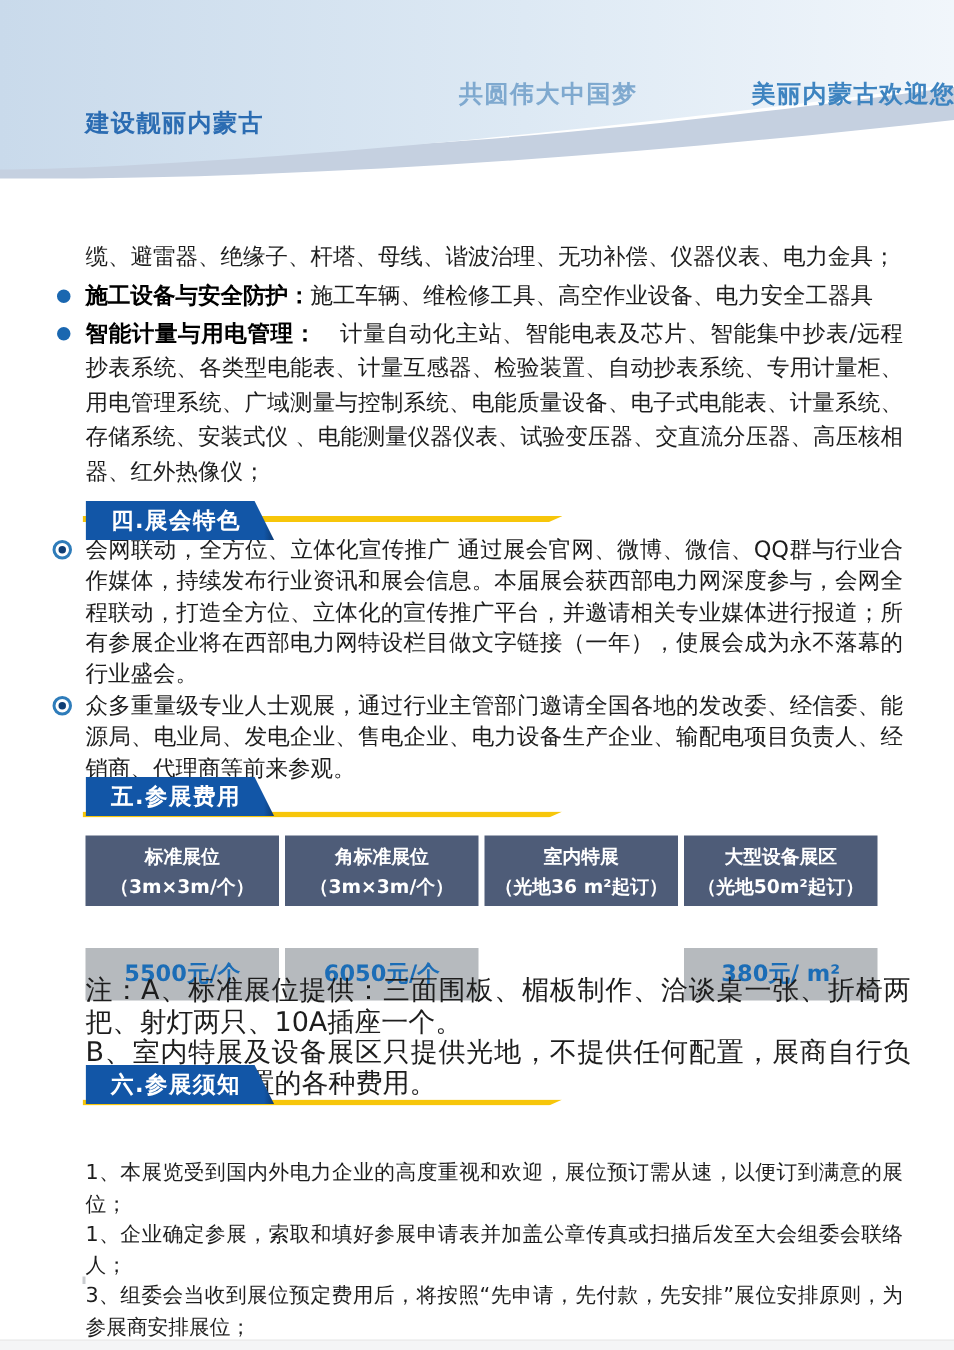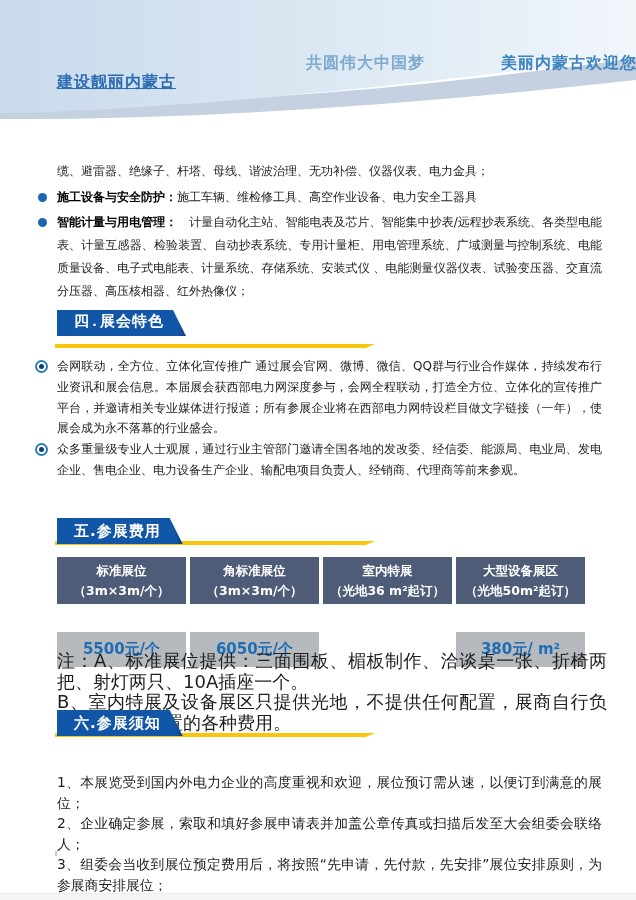--- a/index.html
+++ b/index.html
@@ -14,7 +14,7 @@
   .slogan{position:absolute;font-weight:bold;font-size:16px;letter-spacing:1px;white-space:nowrap;}
   .slogan-center{top:53px;left:306px;color:#7fa9cf;}
   .slogan-right{top:53px;left:501px;color:#3e84c0;}
-  .slogan-left{top:72px;left:57px;color:#2b6cb2;text-decoration:underline;}
+  .slogan-left{top:72px;left:57px;color:#2b6cb2;}
   
   .textblock{
     position:absolute;left:57px;width:545px;

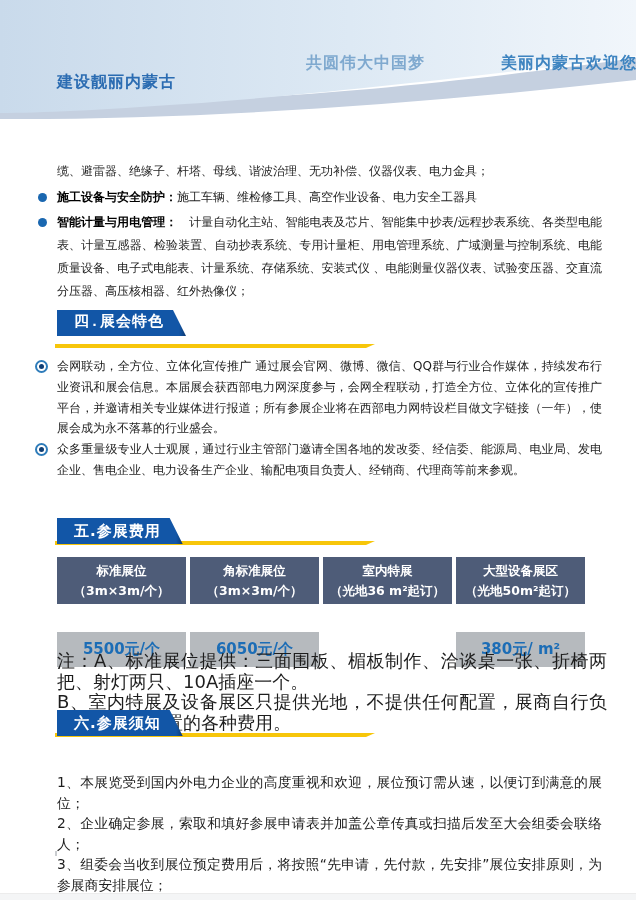--- a/index.html
+++ b/index.html
@@ -18,7 +18,7 @@
   
   .textblock{
     position:absolute;left:57px;width:545px;
-    font-size:12px;line-height:23px;color:#1d1d1d;
+    font-size:15px;line-height:23px;color:#1d1d1d;
     text-align:justify;
   }
   .textblock p{margin:0;}

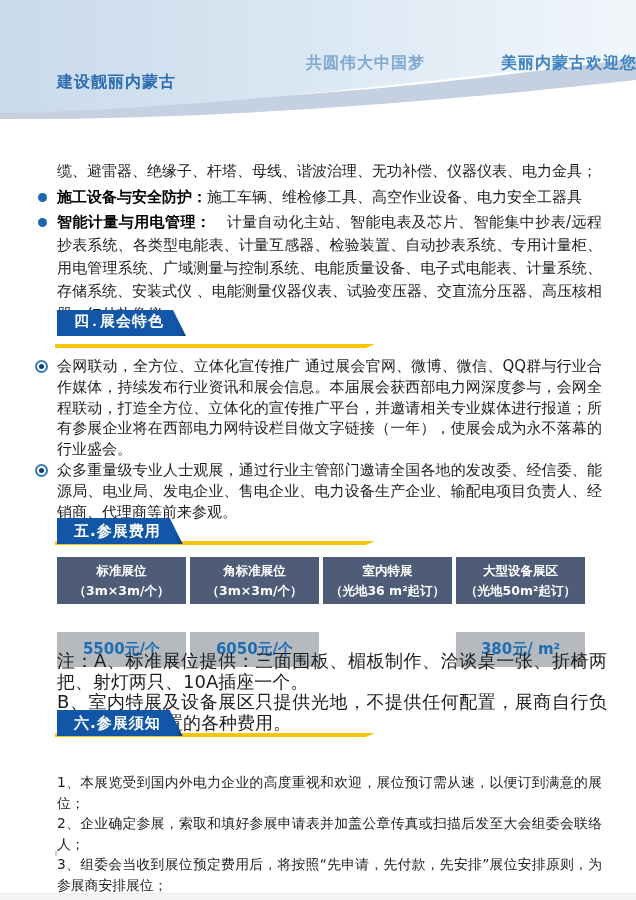--- a/index.html
+++ b/index.html
@@ -103,7 +103,7 @@
     </p>
   </div>
 
-  <div class="sec-header" style="top:310px;font-family:Liberation Mono, monospace;">
+  <div class="sec-header" style="top:334px;">
     <span class="sec-flag">四.展会特色</span>
   </div>
   <div class="yellow-line" style="top:344px;"></div>

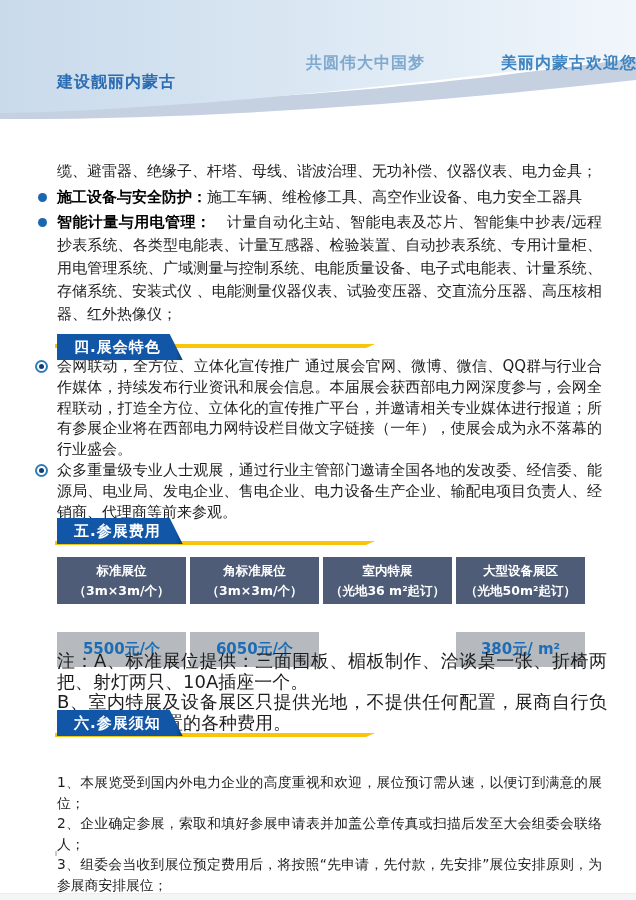--- a/index.html
+++ b/index.html
@@ -170,7 +170,7 @@
 
   <div class="textblock numbered" style="top:772px;">
     <p>1、本展览受到国内外电力企业的高度重视和欢迎，展位预订需从速，以便订到满意的展位；</p>
-    <p>2、企业确定参展，索取和填好参展申请表并加盖公章传真或扫描后发至大会组委会联络人；</p>
+    <p>1、企业确定参展，索取和填好参展申请表并加盖公章传真或扫描后发至大会组委会联络人；</p>
     <p>3、组委会当收到展位预定费用后，将按照“先申请，先付款，先安排”展位安排原则，为参展商安排展位；</p>
   </div>
 

